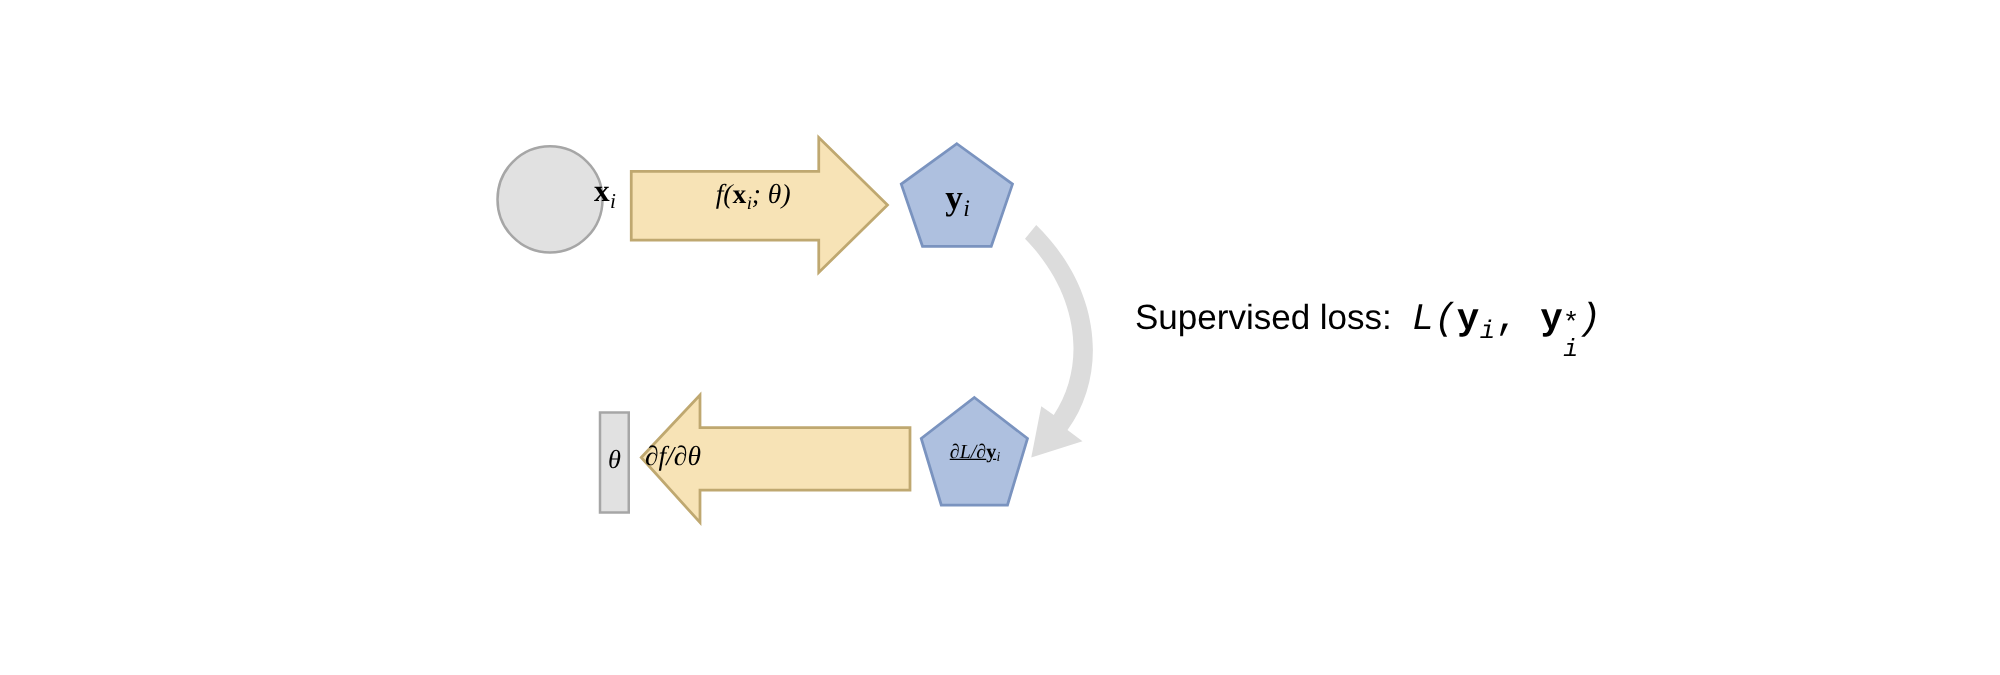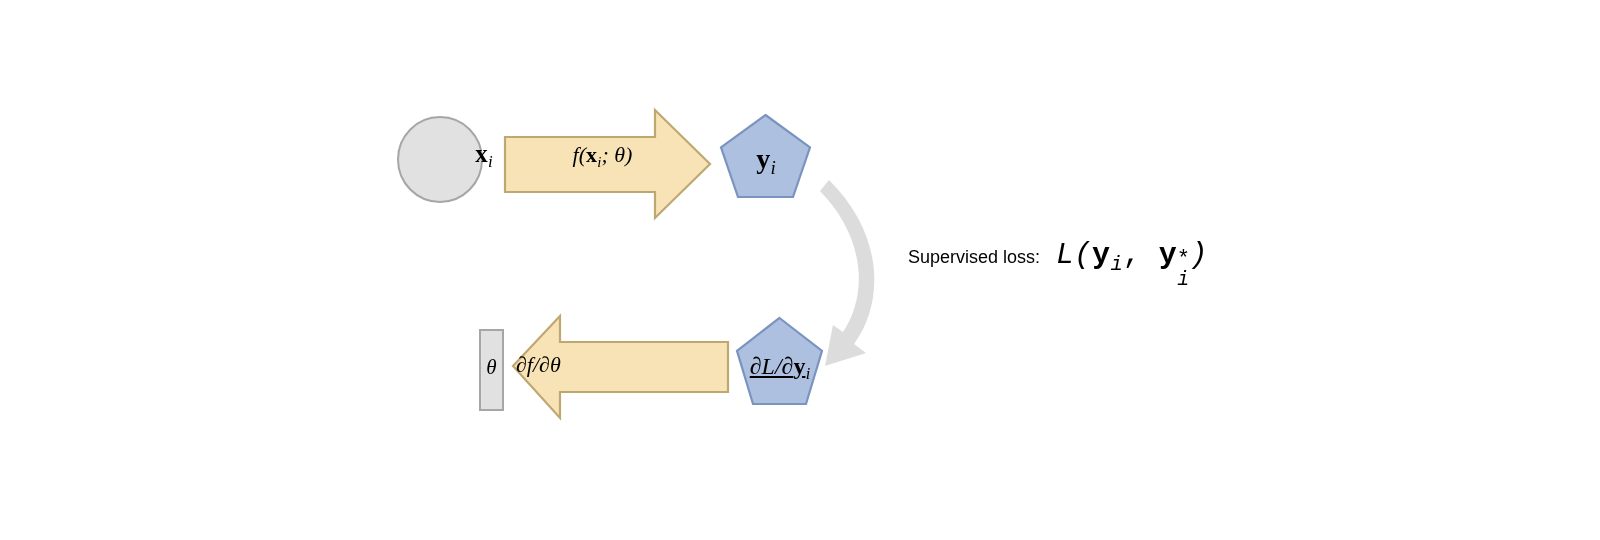--- a/index.html
+++ b/index.html
@@ -74,7 +74,7 @@
   }
   #loss-text .plain {
     font-family: "Liberation Sans", sans-serif;
-    font-size: 18px;
+    font-size: 28px;
   }
   #loss-text .formula {
     font-family: Liberation Mono, monospace;

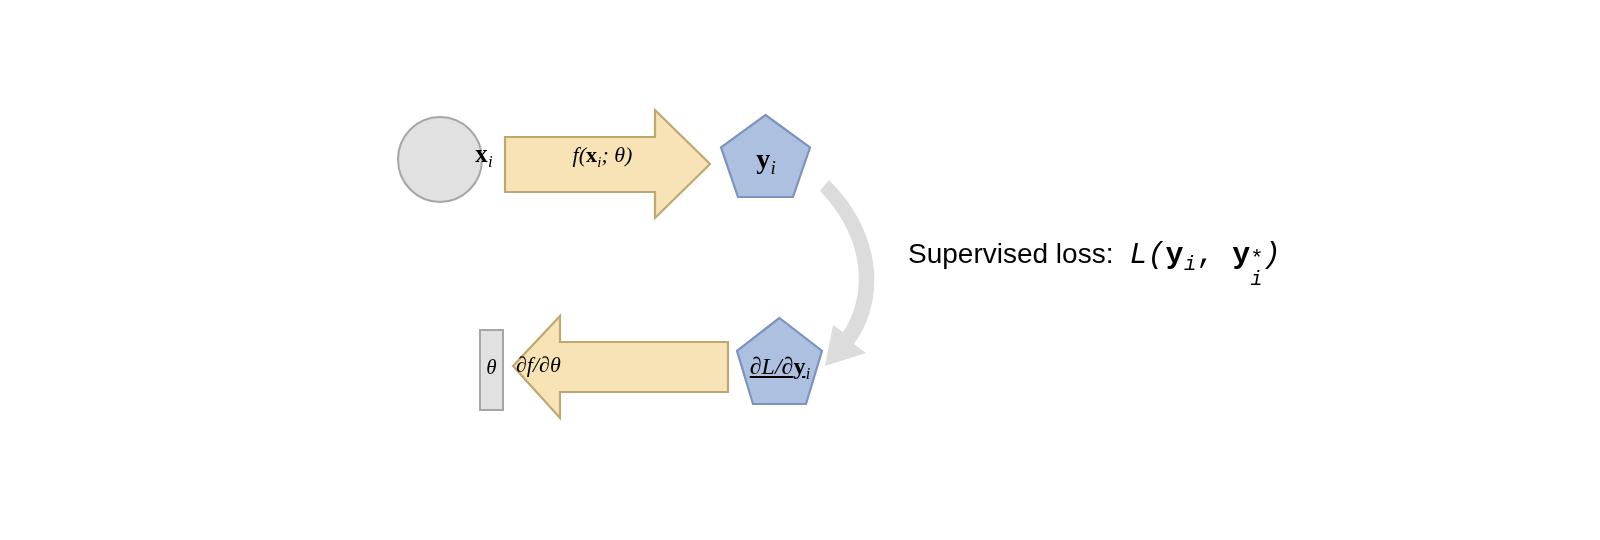--- a/index.html
+++ b/index.html
@@ -63,7 +63,7 @@
   #label-y       { left: 722px; top: 143px; width: 88px; text-align: center; font-size: 28px; }
   #label-theta   { left: 480px; top: 355px; width: 23px; text-align: center; font-size: 21px; }
   #label-dfdth   { left: 516px; top: 352px; width: 212px; text-align: left; font-size: 22px; }
-  #label-dldy    { left: 737px; top: 353px; width: 86px; text-align: center; font-size: 24px; text-decoration: underline; }
+  #label-dldy    { left: 737px; top: 353px; width: 86px; text-align: center; font-size: 16px; text-decoration: underline; }
 
   #loss-text {
     position: absolute;

